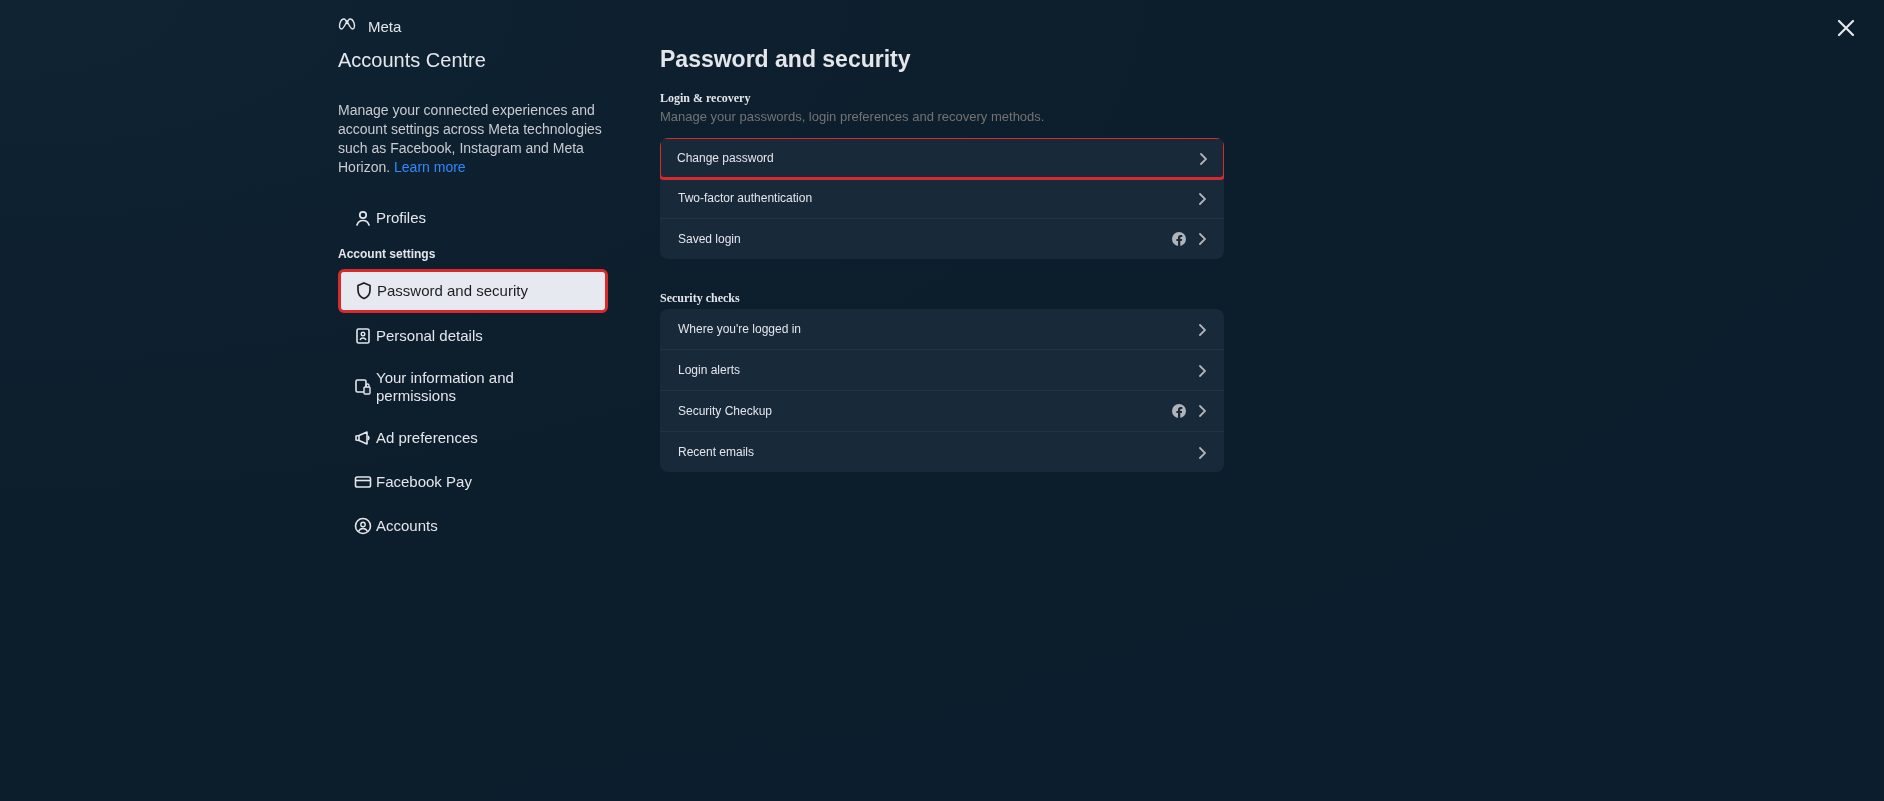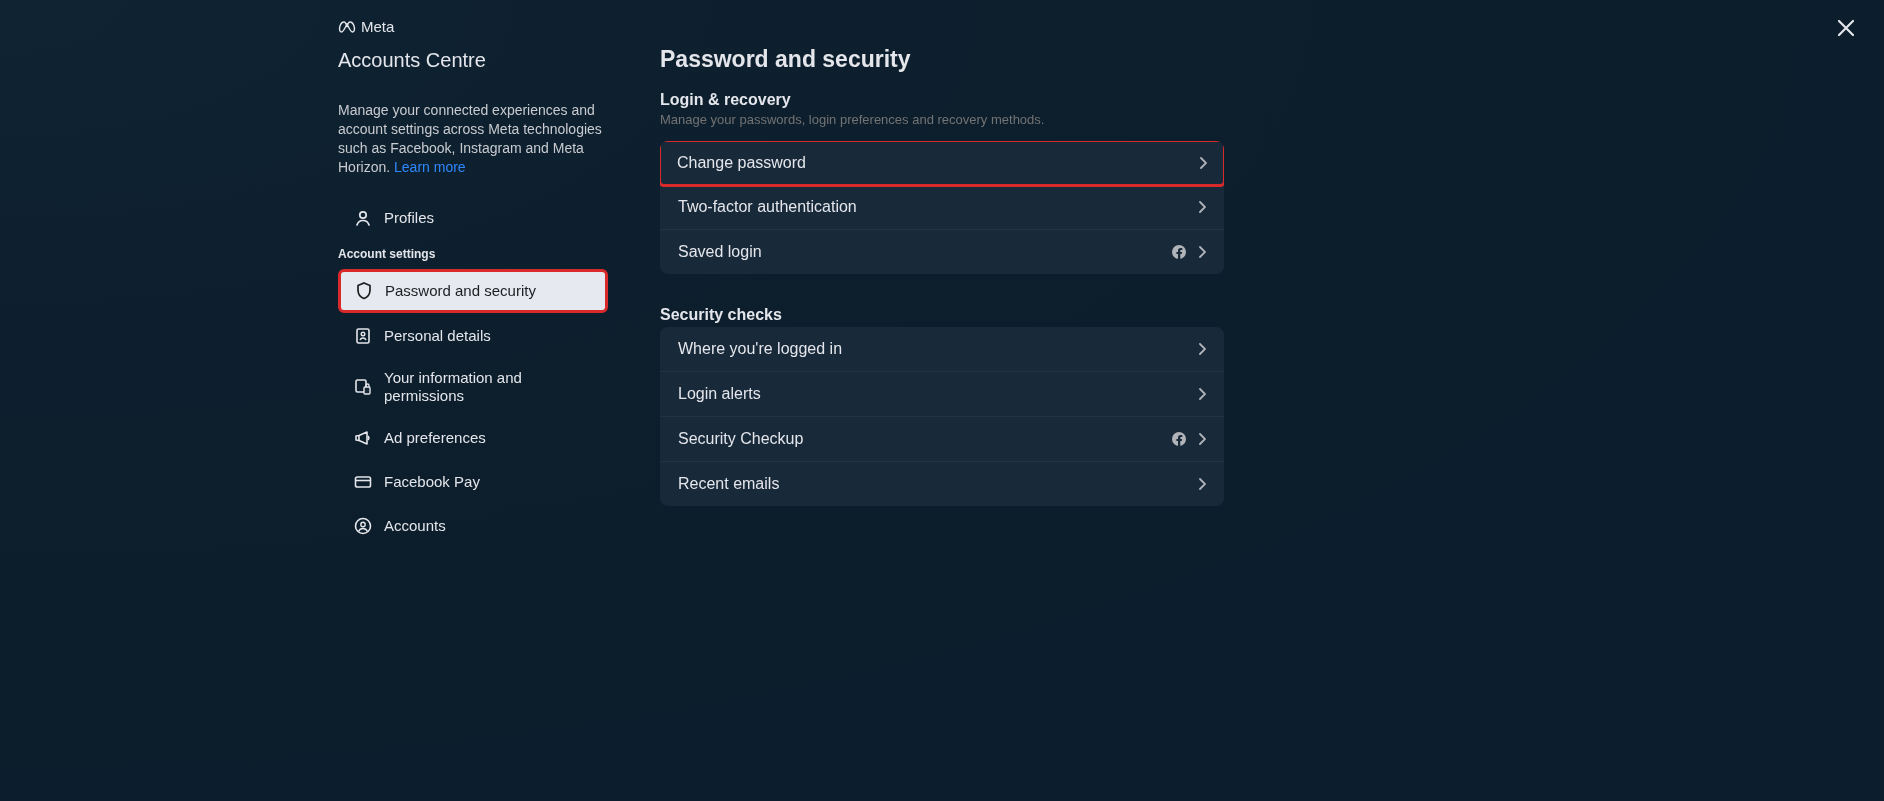--- a/index.html
+++ b/index.html
@@ -31,8 +31,8 @@
   }
   .brand {
     display: flex;
-    align-items: center;
-    gap: 5px;
+    align-items: flex-start;
+    gap: 12px;
     margin-bottom: 6px;
   }
   .brand-icon { display: inline-flex; }

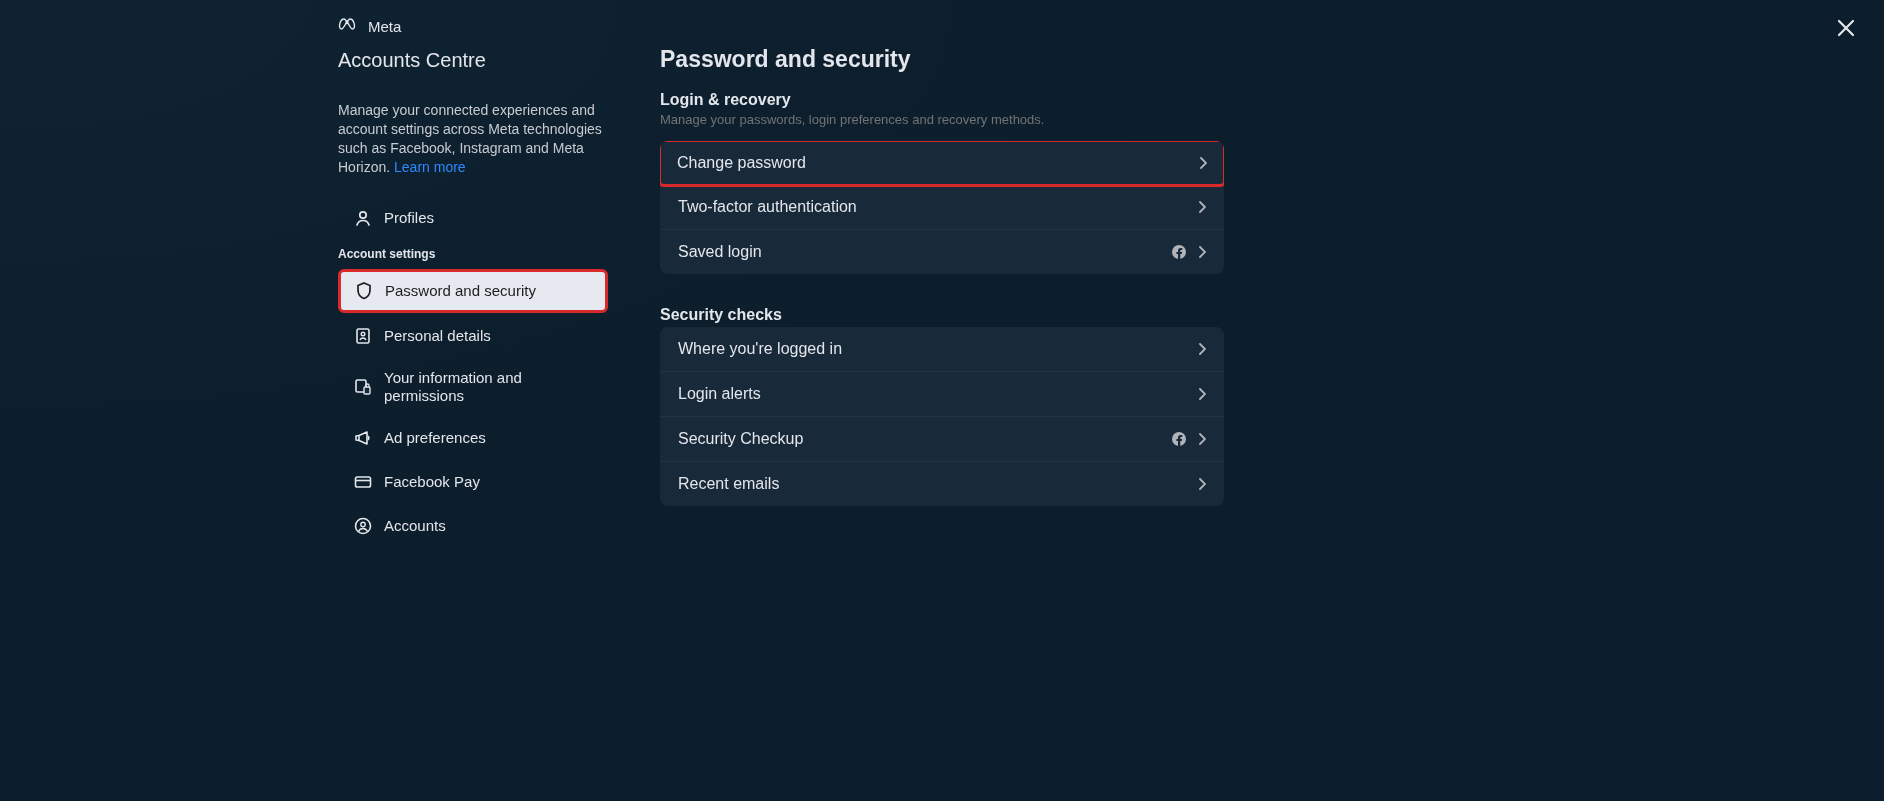--- a/index.html
+++ b/index.html
@@ -105,9 +105,10 @@
     margin-bottom: 18px;
   }
   .section-title {
-    font-size: 16px;
+    font-size: 12px;
     font-weight: 700;
     margin-bottom: 3px;
+    font-family: Liberation Serif, serif;
   }
   .section-desc {
     font-size: 13px;

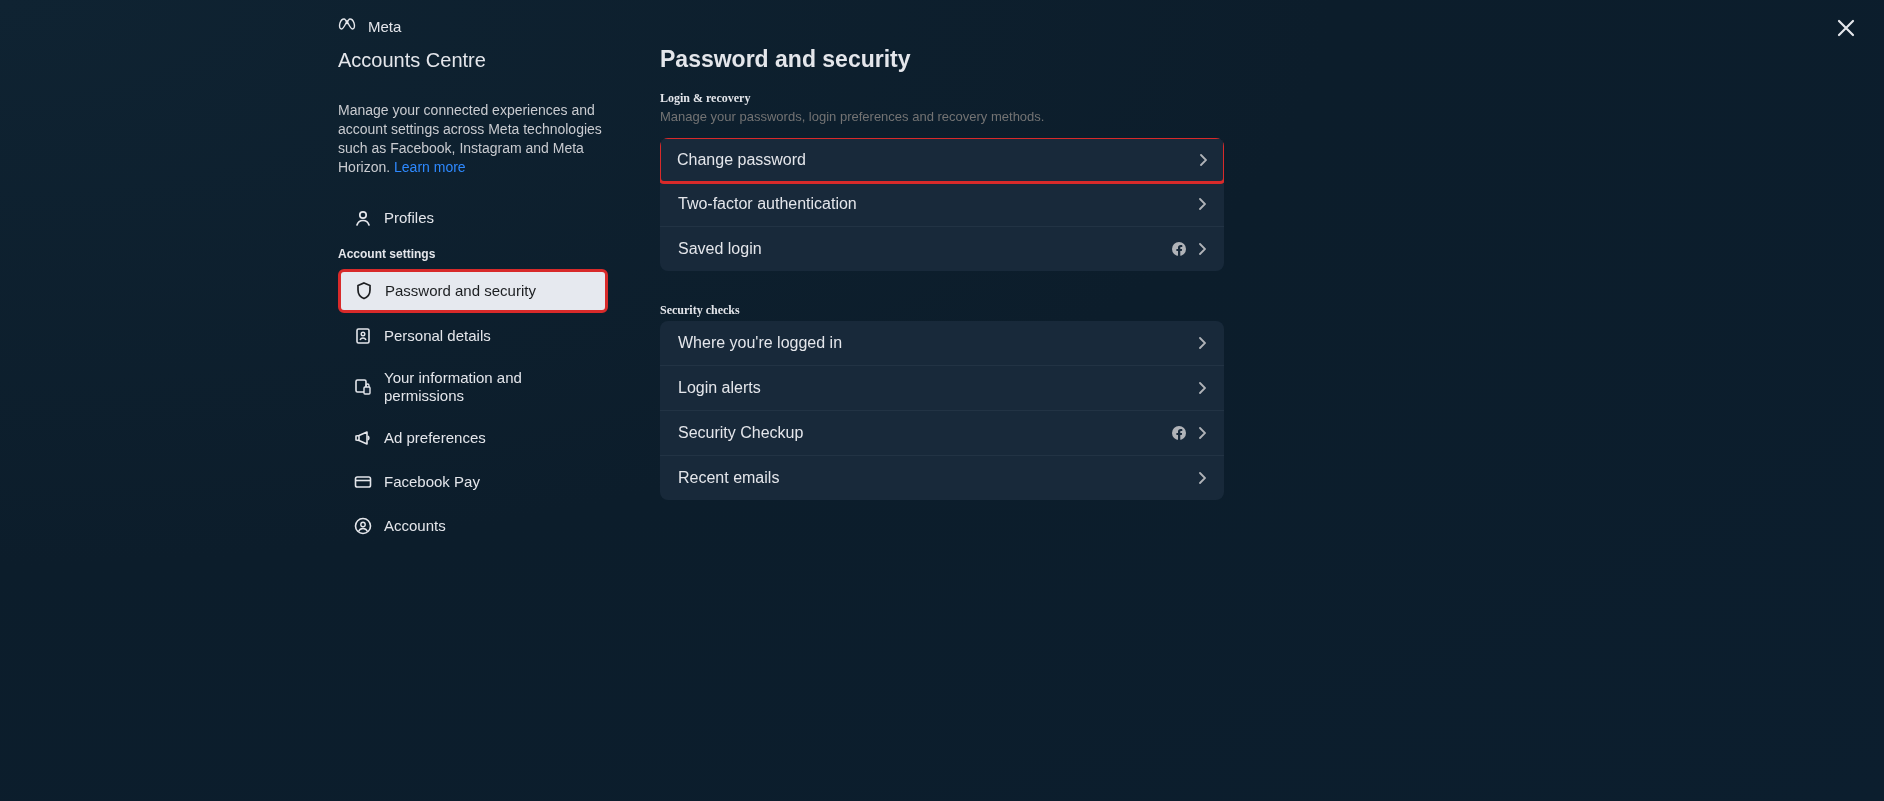--- a/index.html
+++ b/index.html
@@ -123,12 +123,12 @@
   }
   .card-item {
     display: flex;
-    align-items: center;
+    align-items: flex-end;
     justify-content: space-between;
     padding: 13px 18px;
     cursor: pointer;
     border-bottom: 1px solid #223344;
-    font-size: 16px;
+    font-size: 12px;
   }
   .card-item:last-child { border-bottom: none; }
   .card-item .right { display: flex; align-items: center; gap: 12px; color: #b0b3b8; }

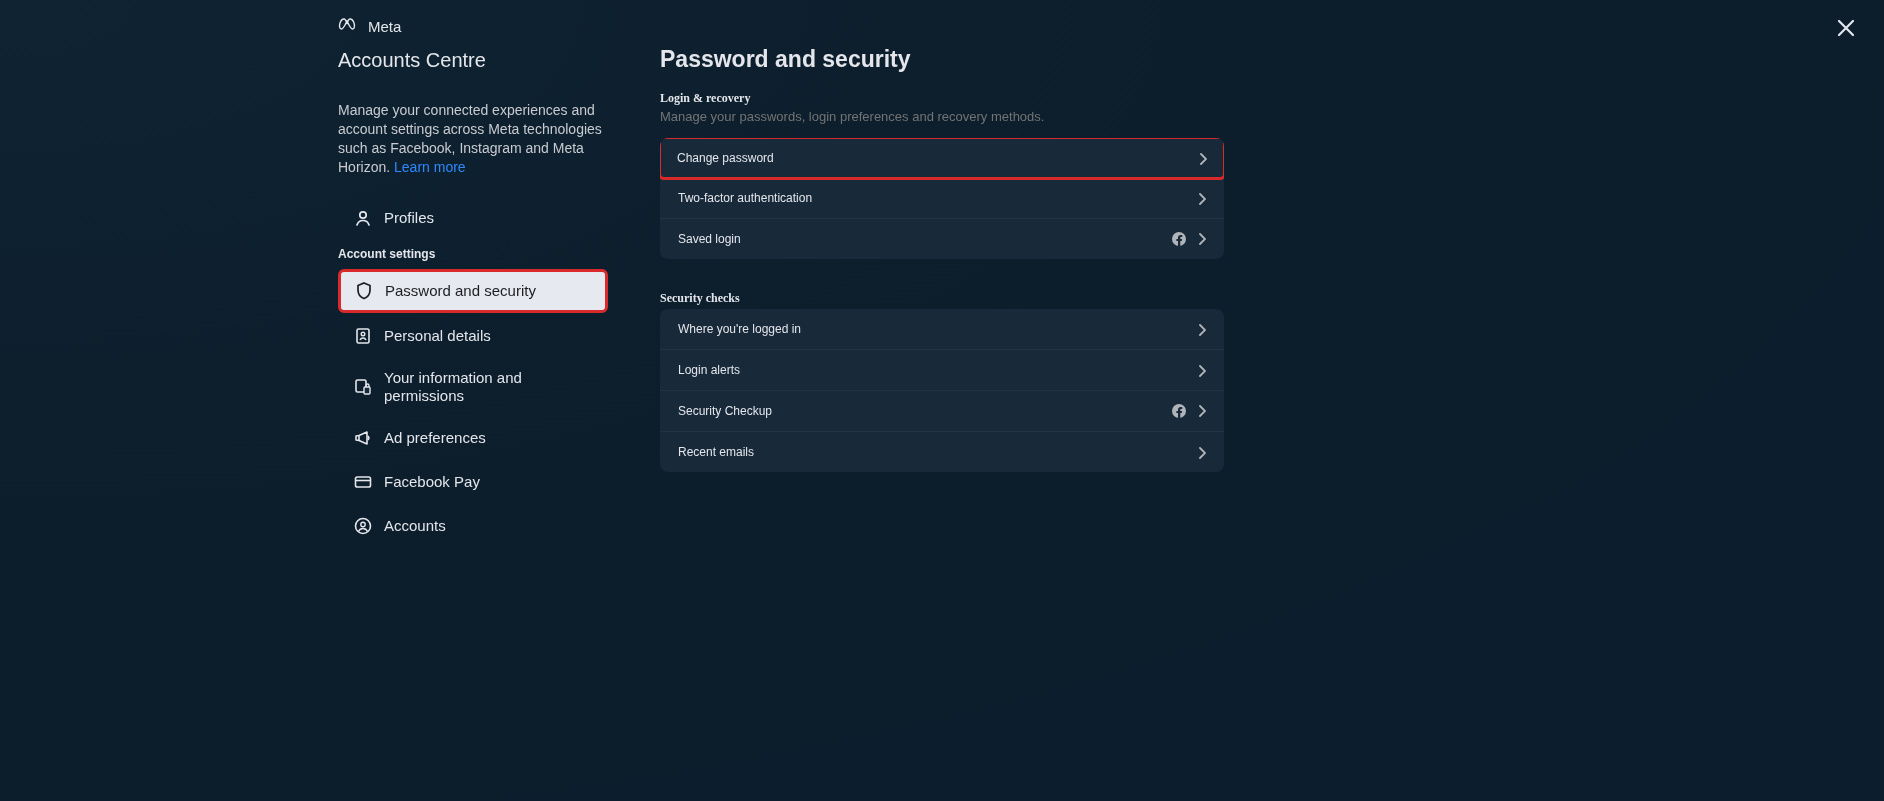--- a/index.html
+++ b/index.html
@@ -66,7 +66,7 @@
   .nav-item {
     display: flex;
     align-items: center;
-    gap: 10px;
+    gap: 2px;
     padding: 10px 14px;
     border-radius: 8px;
     cursor: pointer;

